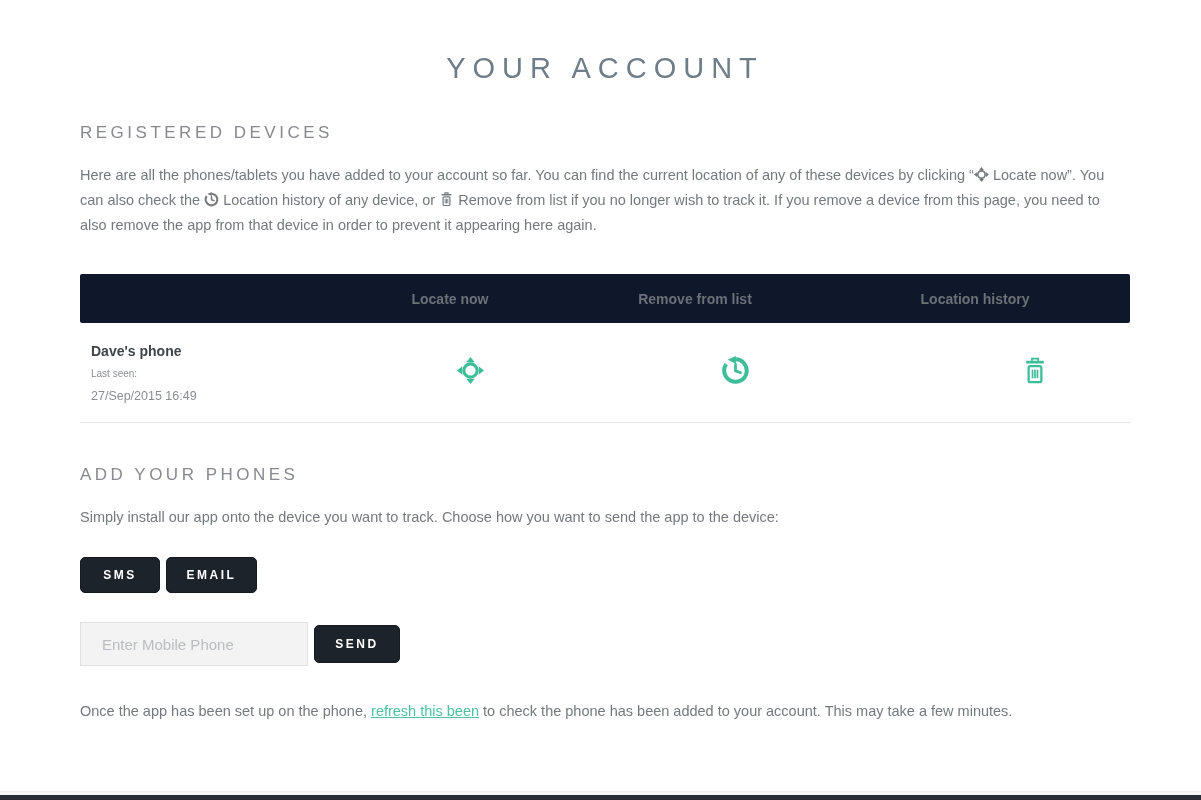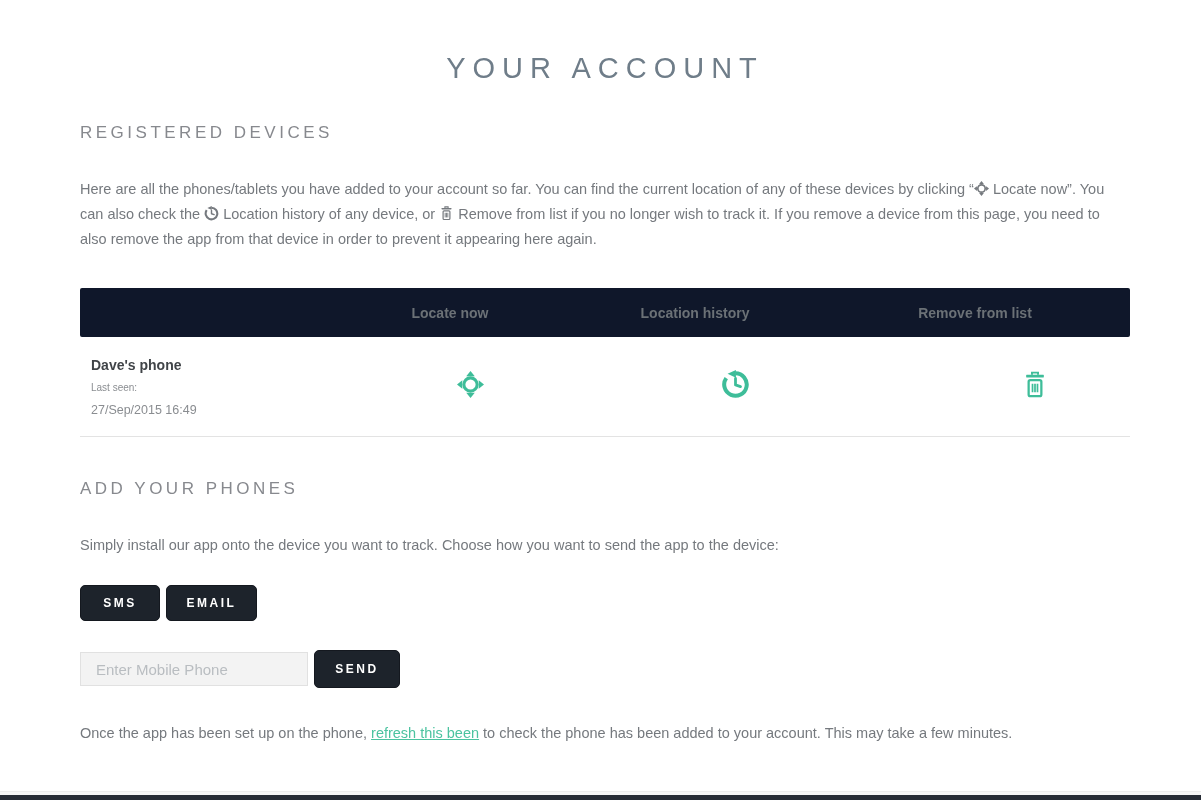--- a/index.html
+++ b/index.html
@@ -31,7 +31,7 @@
   .heading-addmore   { margin-top: 42px; }
 
   .body-text {
-    margin-top: 34px;
+    margin-top: 20px;
     font-size: 14.5px;
     line-height: 25px;
     color: #75797e;

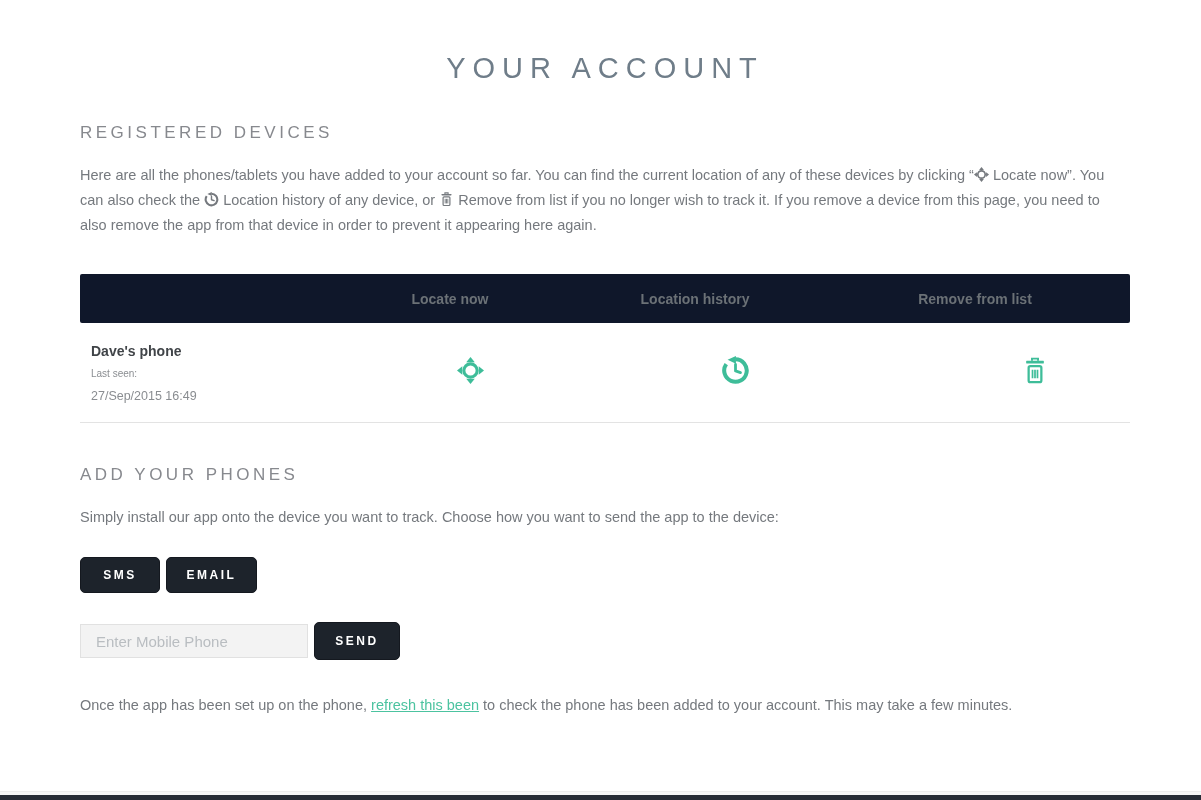--- a/index.html
+++ b/index.html
@@ -172,8 +172,8 @@
     <div class="table-header">
       <div class="th"></div>
       <div class="th">Locate now</div>
+      <div class="th">Remove from list</div>
       <div class="th">Location history</div>
-      <div class="th">Remove from list</div>
     </div>
 
     <div class="table-row">

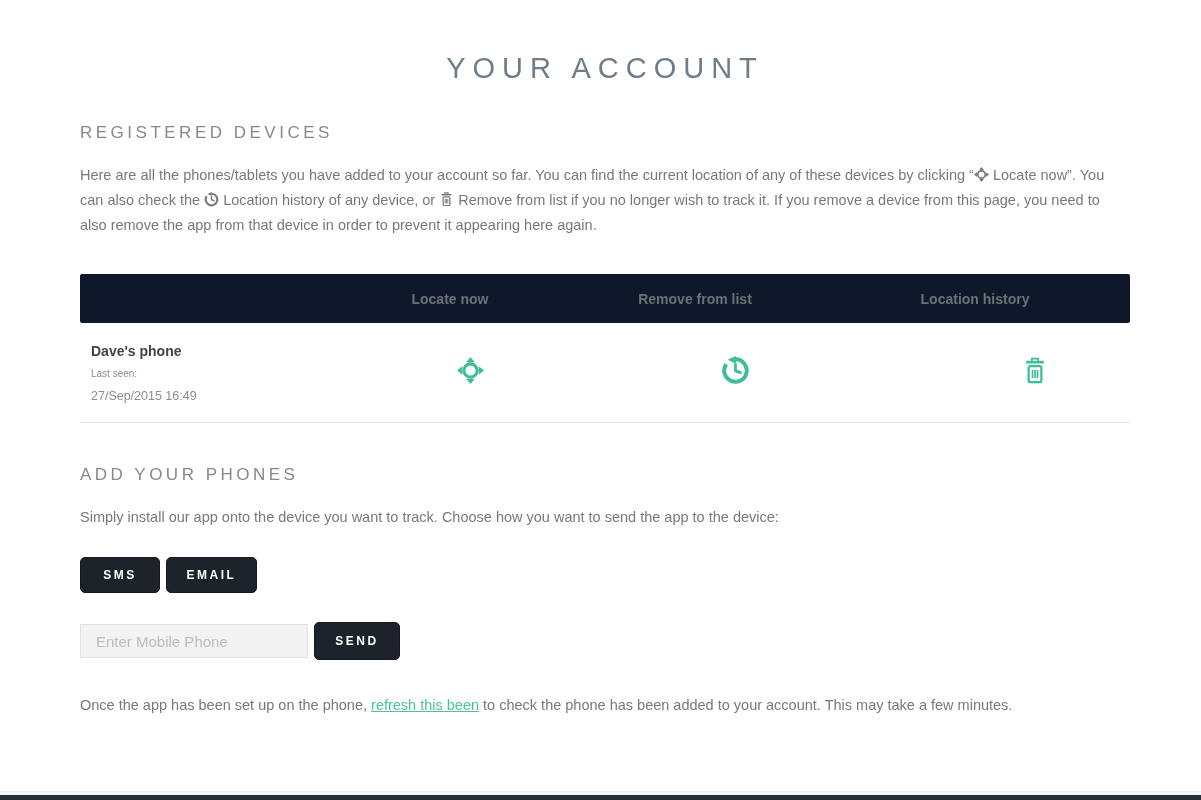--- a/index.html
+++ b/index.html
@@ -99,10 +99,10 @@
 
   .phone-row { margin-top: 29px; display: flex; align-items: center; gap: 6px; }
   .phone-input {
-    width: 228px; height: 34px;
+    width: 228px; height: 44px;
     background: #f3f3f3;
     border: 1px solid #e1e1e1;
-    padding: 0 15px;
+    padding: 0 21px;
     font-family: "Liberation Sans", sans-serif;
     font-size: 15px;
     color: #5a5e63;

